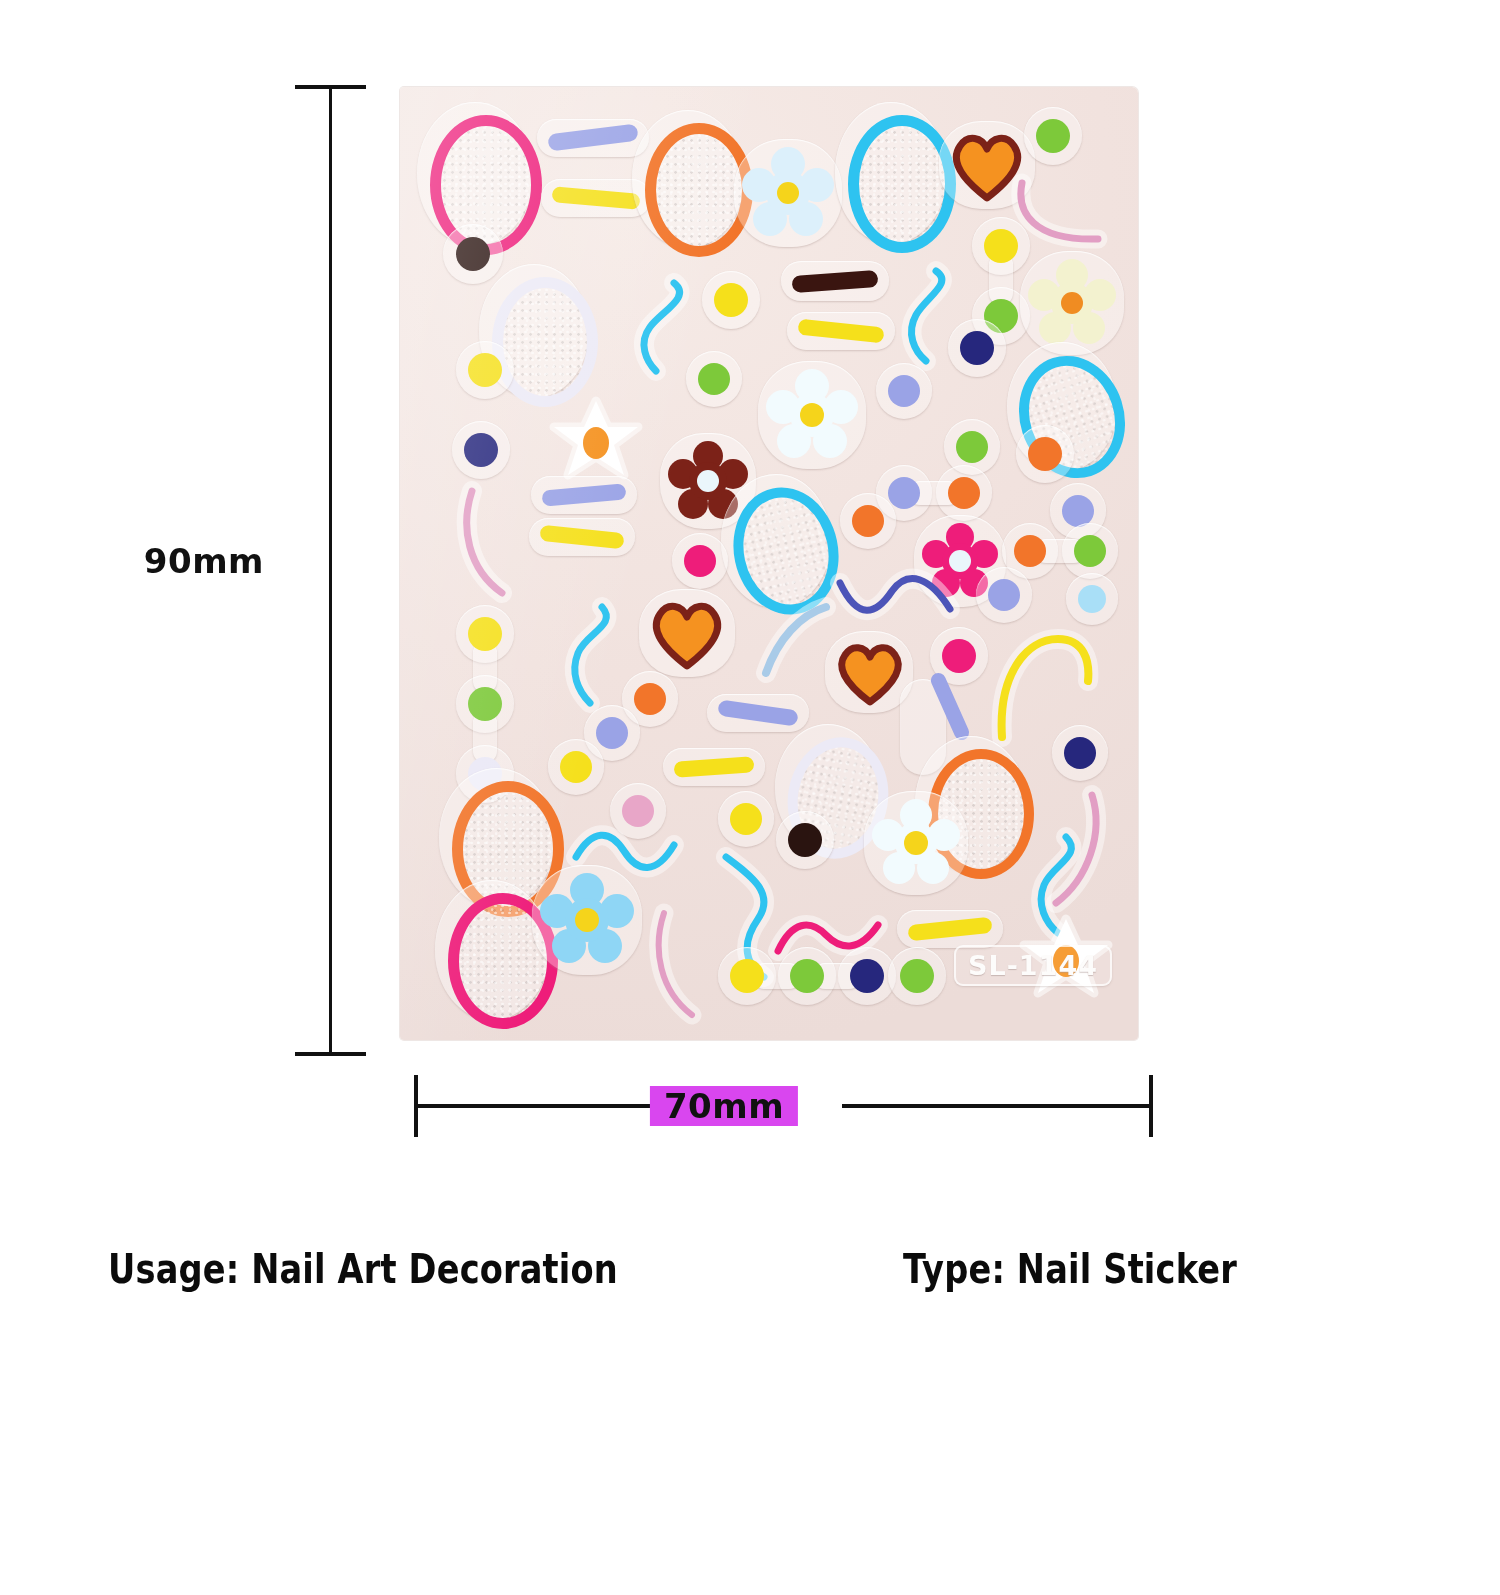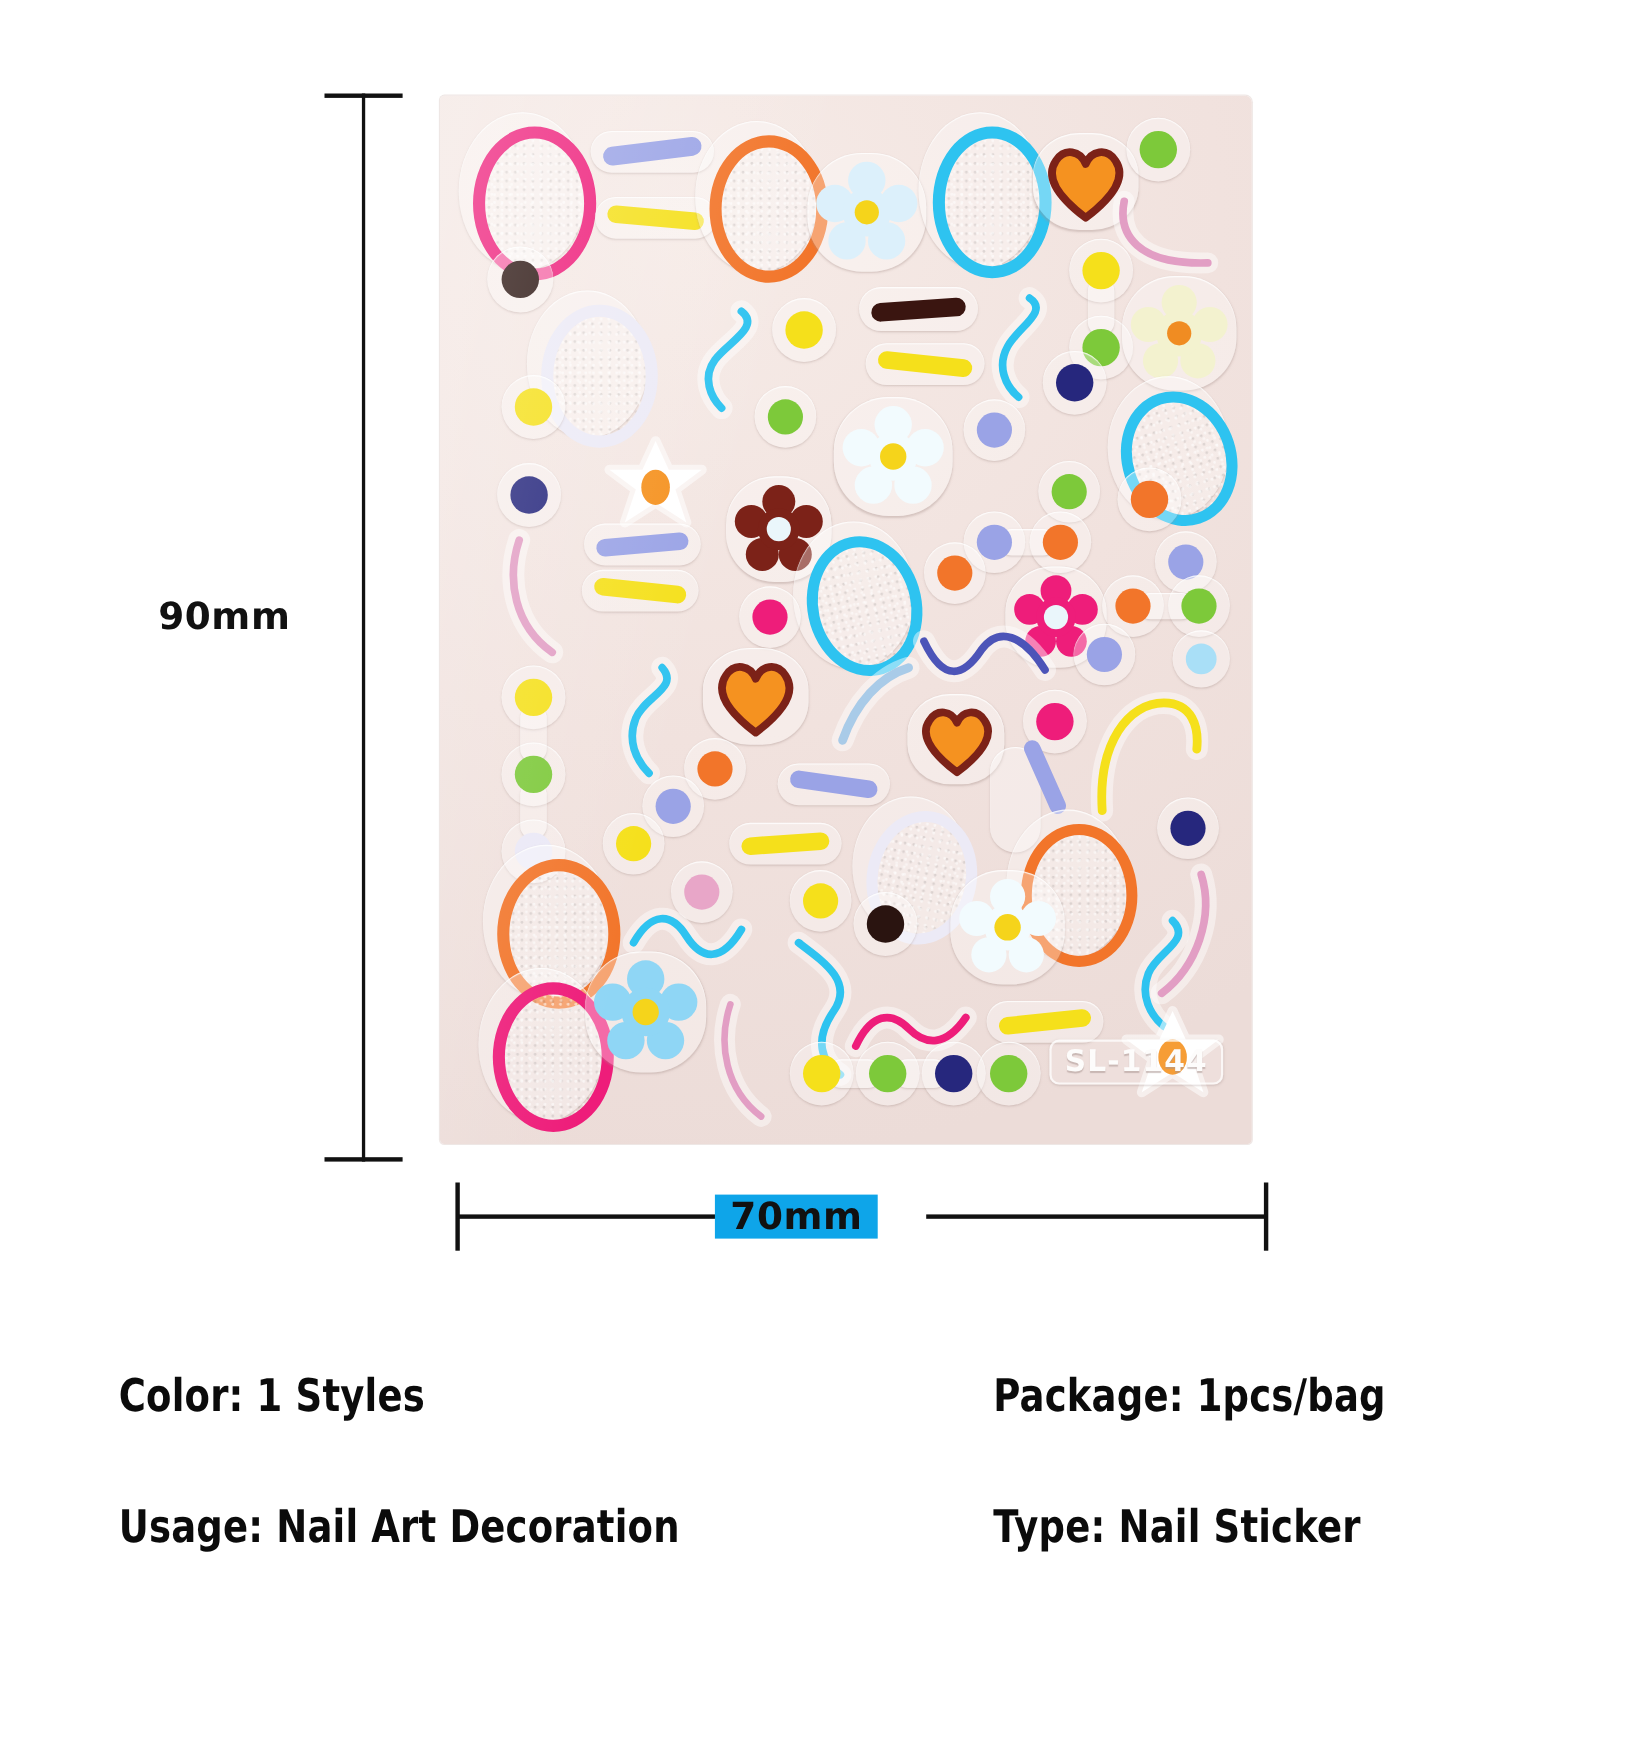--- a/index.html
+++ b/index.html
@@ -30,7 +30,7 @@
     position:absolute;left:724px;top:1084px;transform:translate(-50%,-50%);
     top:1104px;
     font-size:34px;font-weight:700;letter-spacing:.5px;color:#111;white-space:nowrap;
-    background:#0ea5e9;padding:0 14px;
+    background:#d946ef;padding:0 14px;
     font-family:"DejaVu Sans",sans-serif;
   }
 

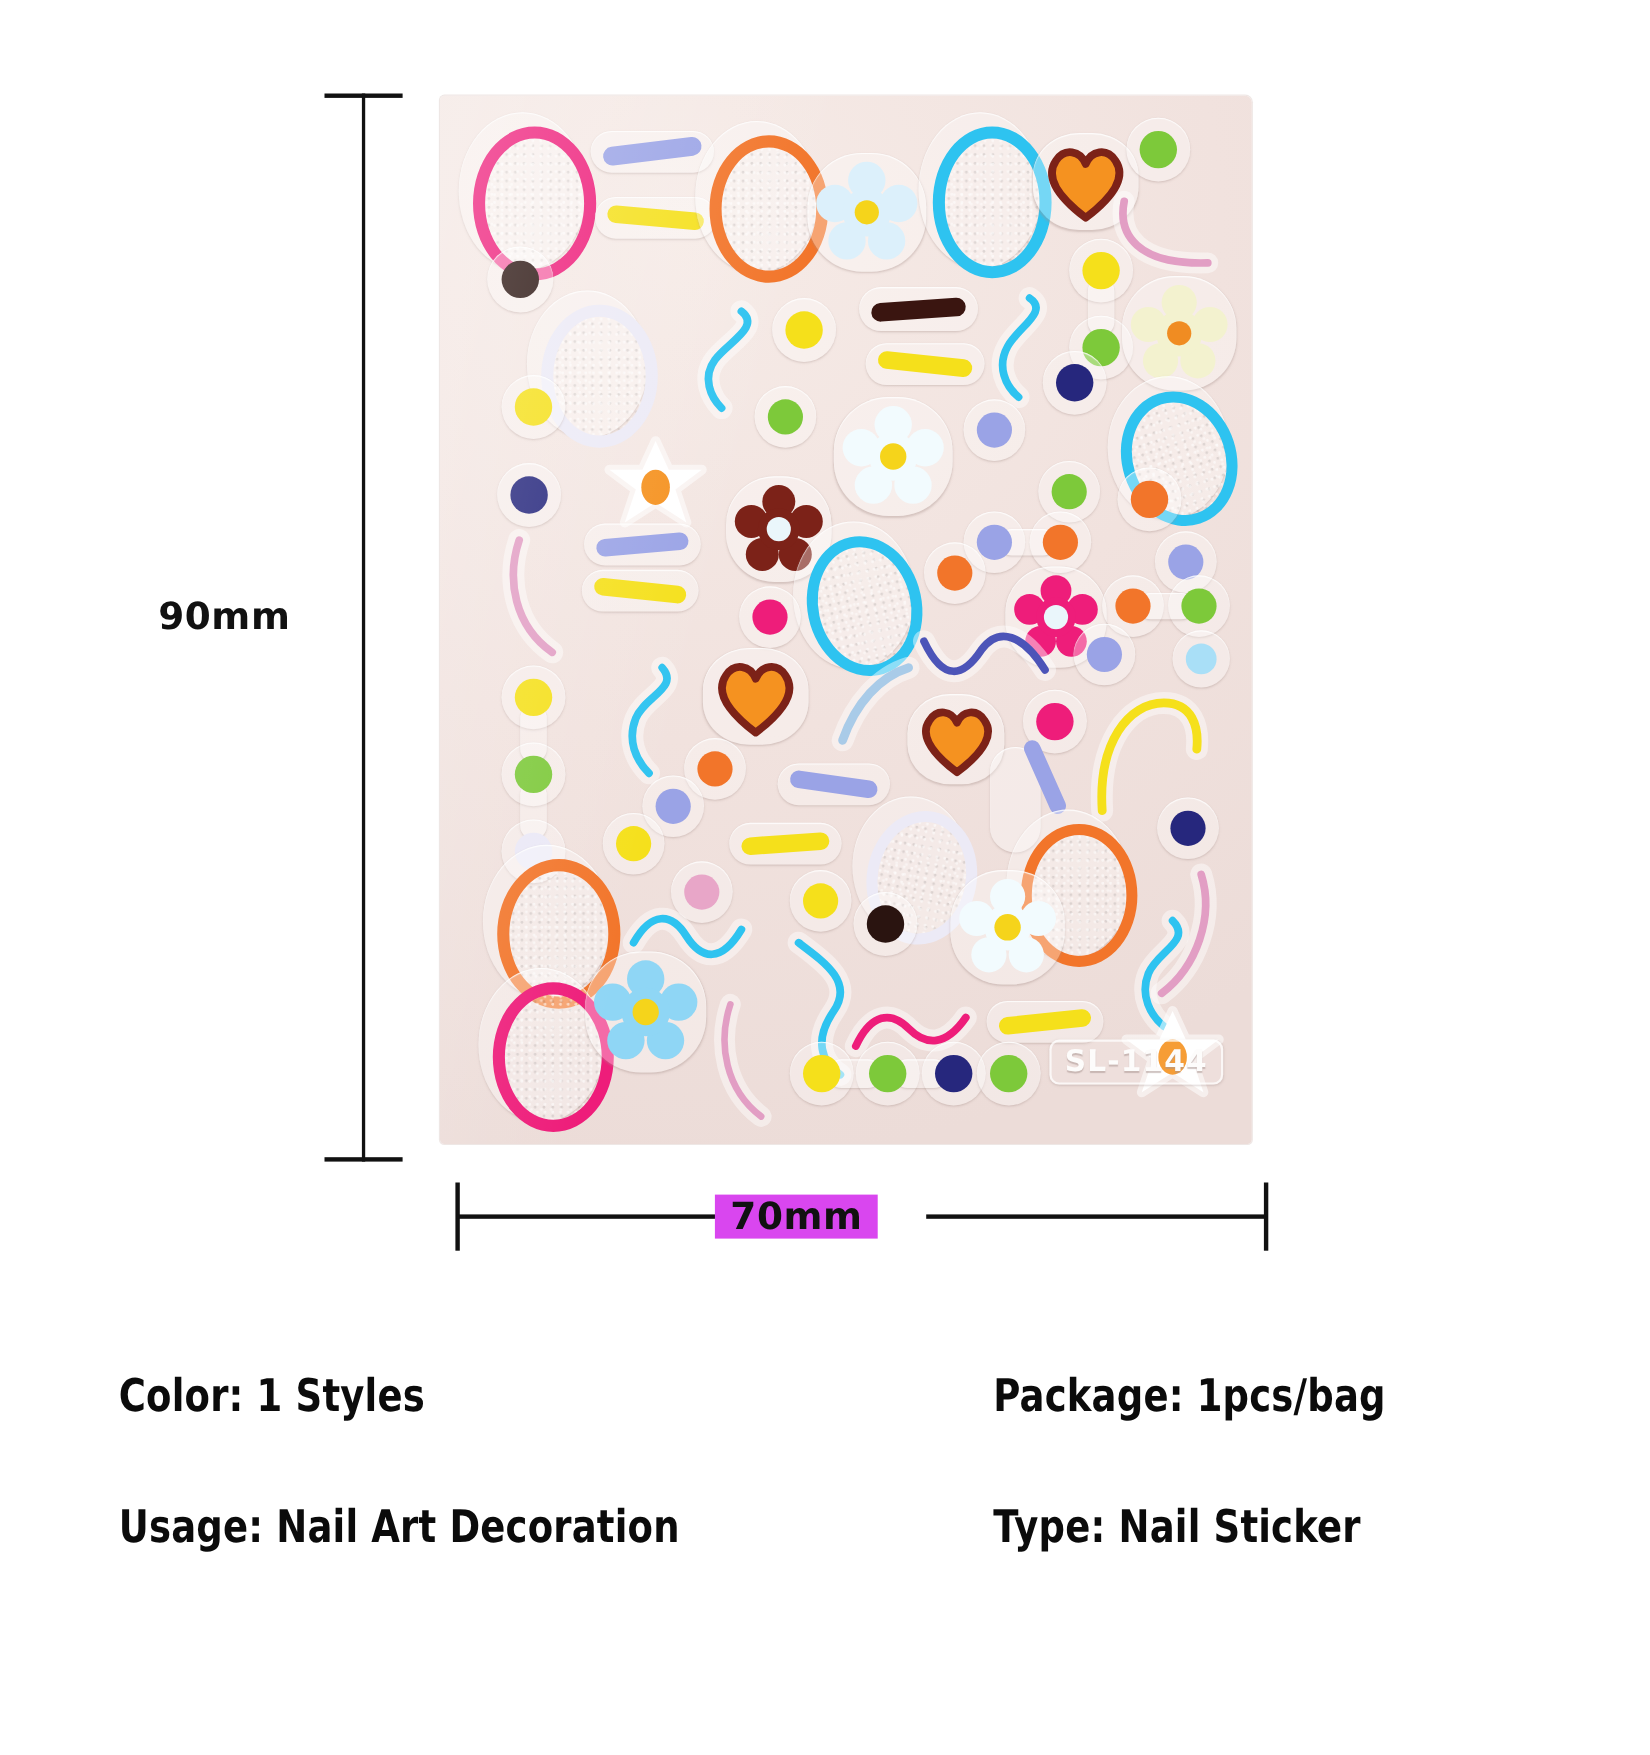--- a/index.html
+++ b/index.html
@@ -606,10 +606,6 @@
 
   <div class="specs">
     <div class="specrow">
-      <div class="spec col-l">Color:  1 Styles</div>
-      <div class="spec col-r">Package: 1pcs/bag</div>
-    </div>
-    <div class="specrow">
       <div class="spec col-l">Usage: Nail Art Decoration</div>
       <div class="spec col-r">Type: Nail Sticker</div>
     </div>

